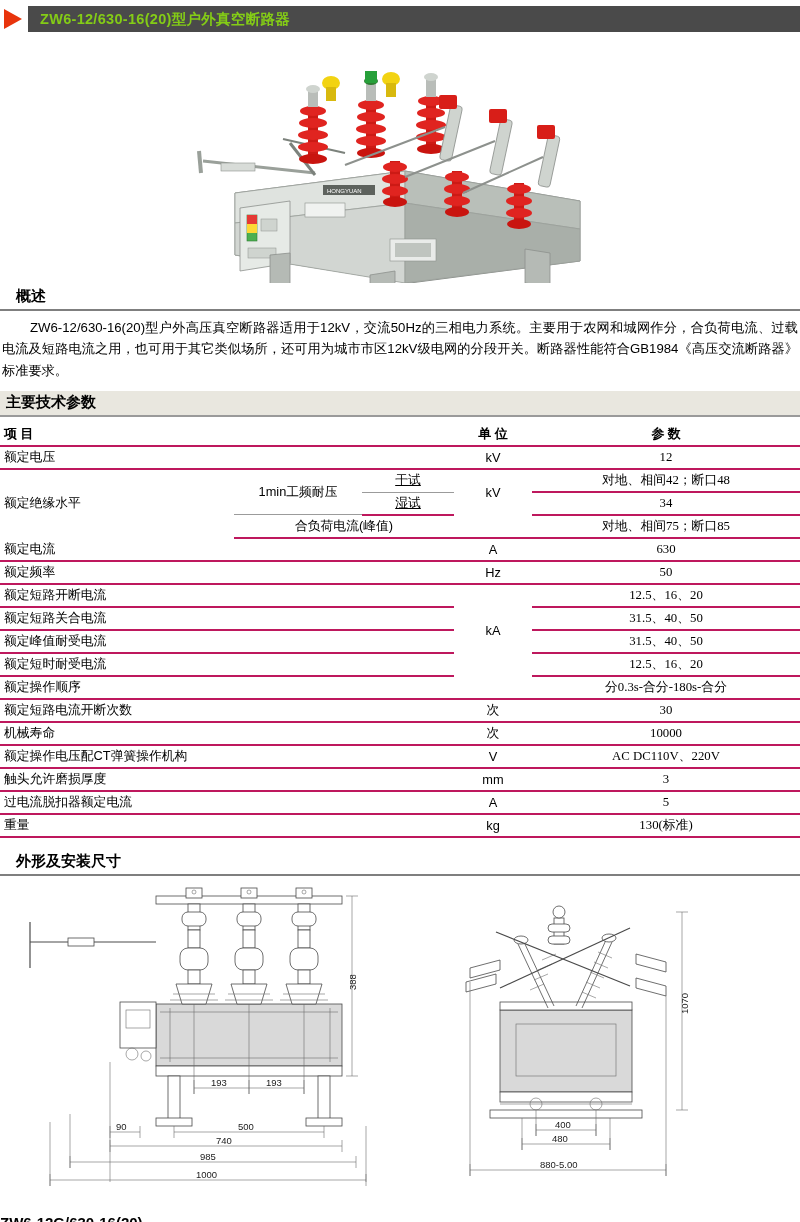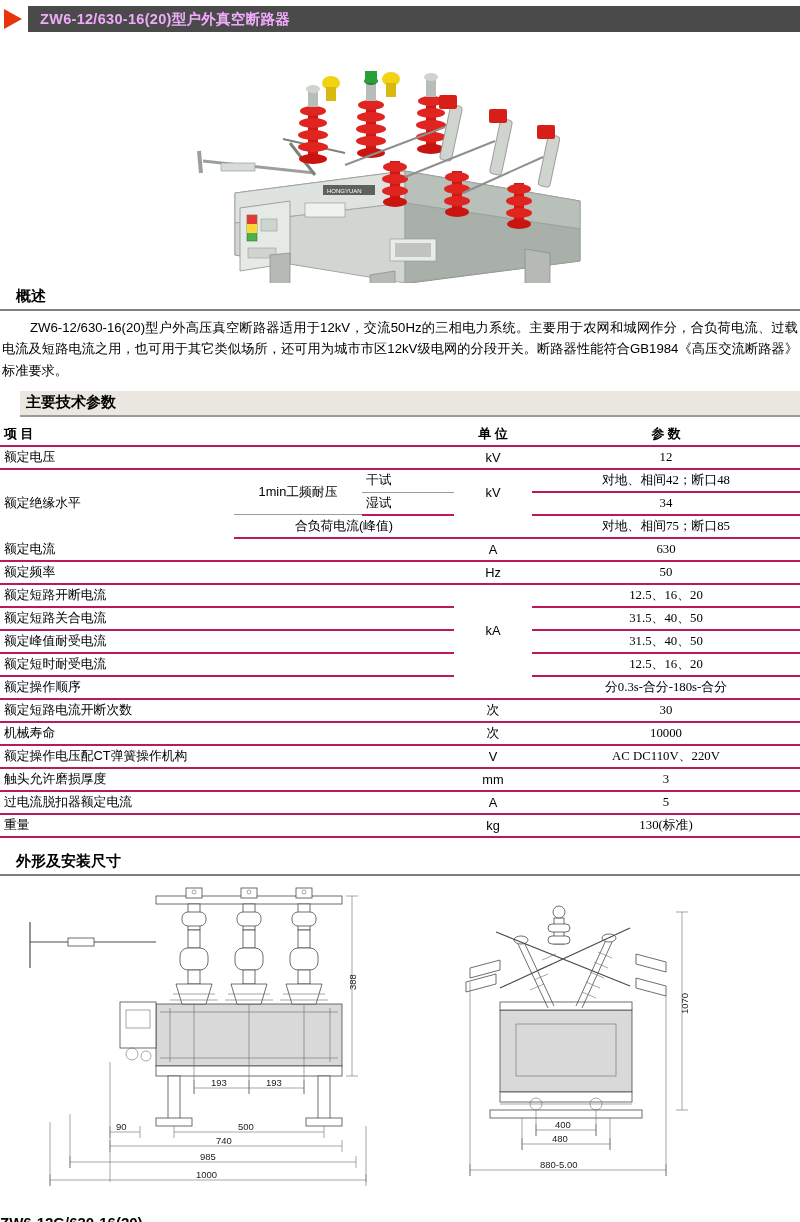--- a/index.html
+++ b/index.html
@@ -38,7 +38,7 @@
   .header-bar {
     flex: 1 1 auto;
     background: #4a4a4a;
-    color: #f0abfc;
+    color: #84cc16;
     font-size: 14.5px;
     font-weight: bold;
     line-height: 26px;

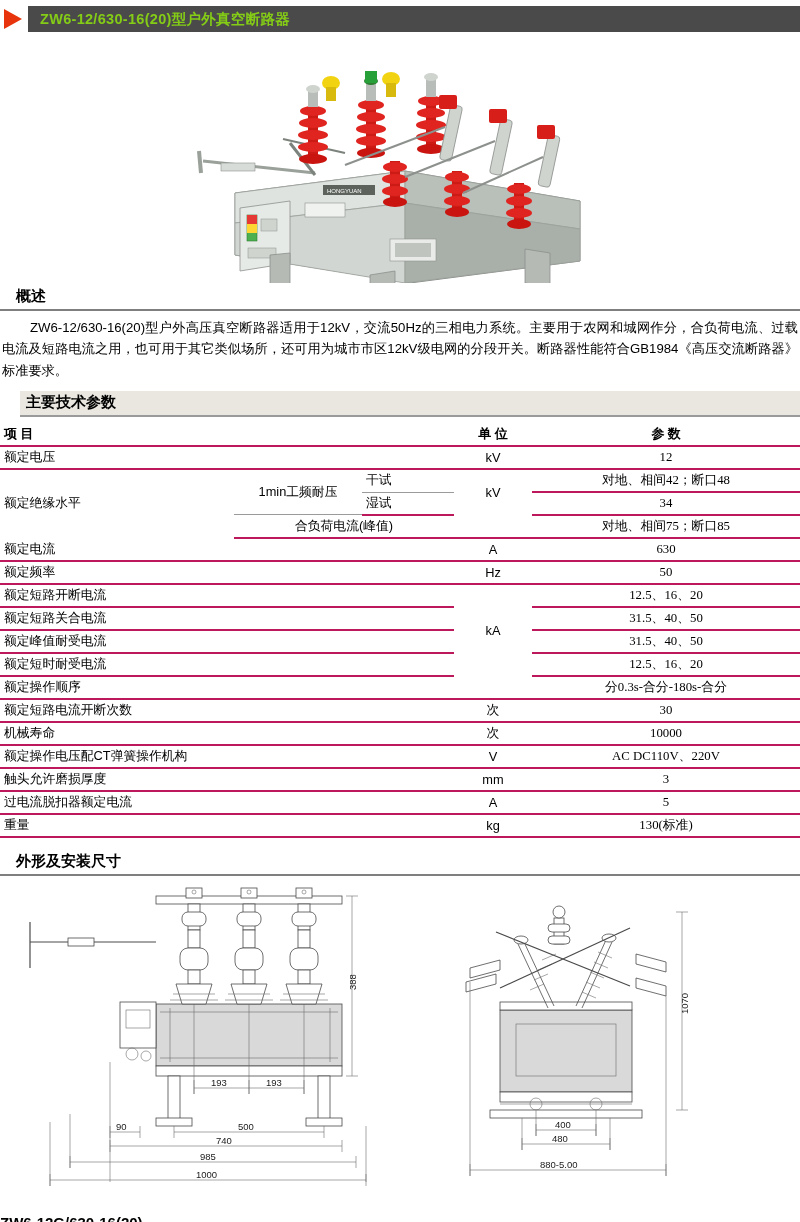--- a/index.html
+++ b/index.html
@@ -75,7 +75,6 @@
     background: #e9e7df;
     border-bottom: 2px solid #9a9a9a;
     padding-left: 6px;
-    margin-left: 20px;
   }
 
   

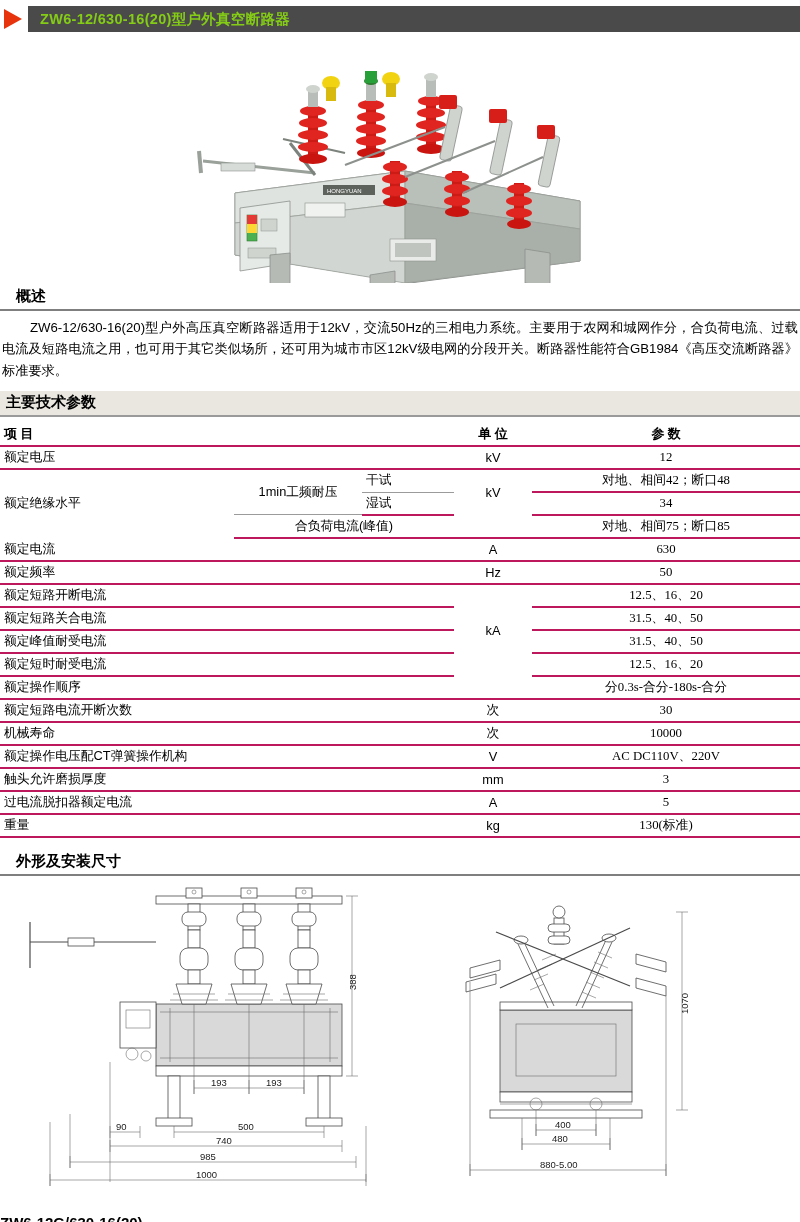--- a/index.html
+++ b/index.html
@@ -103,7 +103,7 @@
   .c-unit { text-align: center; width: 78px; }
   .c-par  { text-align: center; width: 268px; font-family: Liberation Serif, serif; }
   .sub1 { text-align: center; width: 128px; }
-  .sub2 { text-align: left; width: 92px; }
+  .sub2 { text-align: center; width: 92px; text-decoration: underline; }
   .nb { border-bottom: none !important; }
   .ul-inner { border-bottom: 1px solid #9b9b9b !important; }
 

